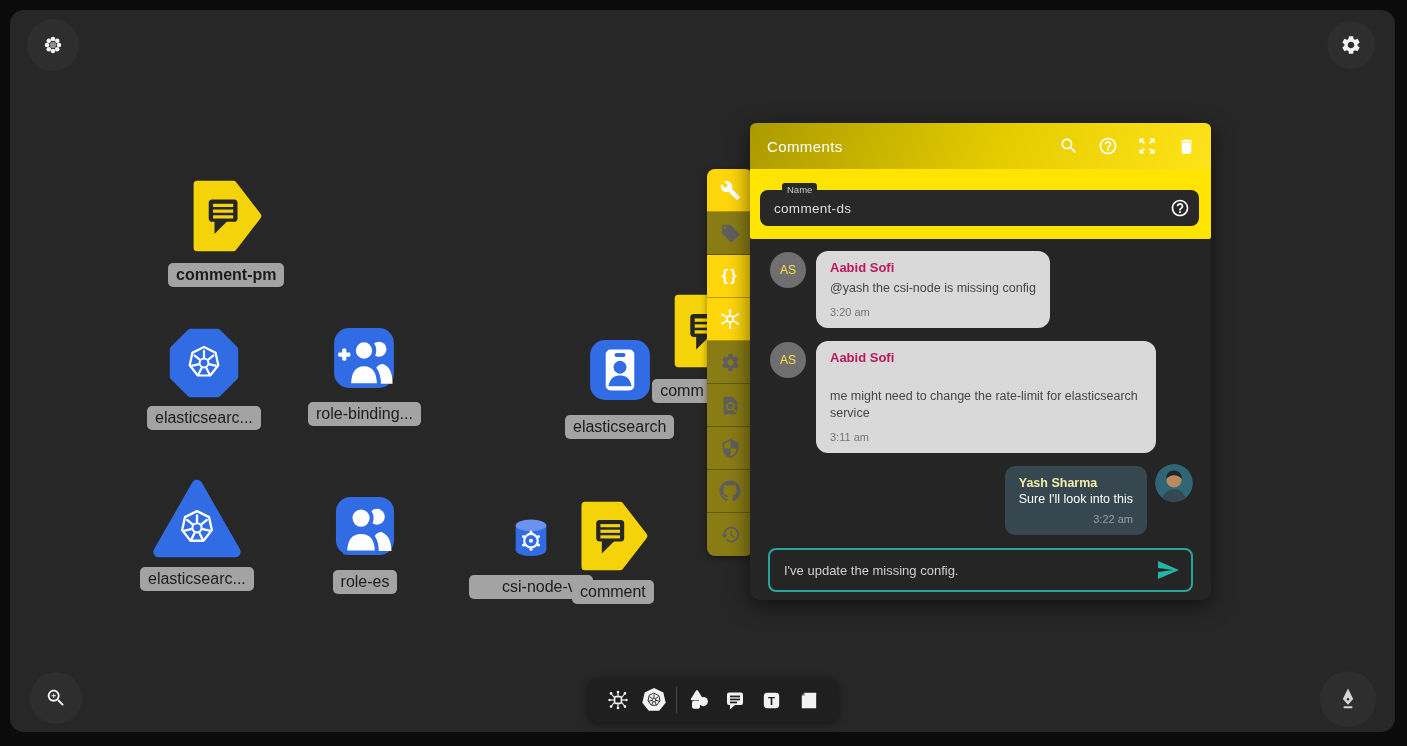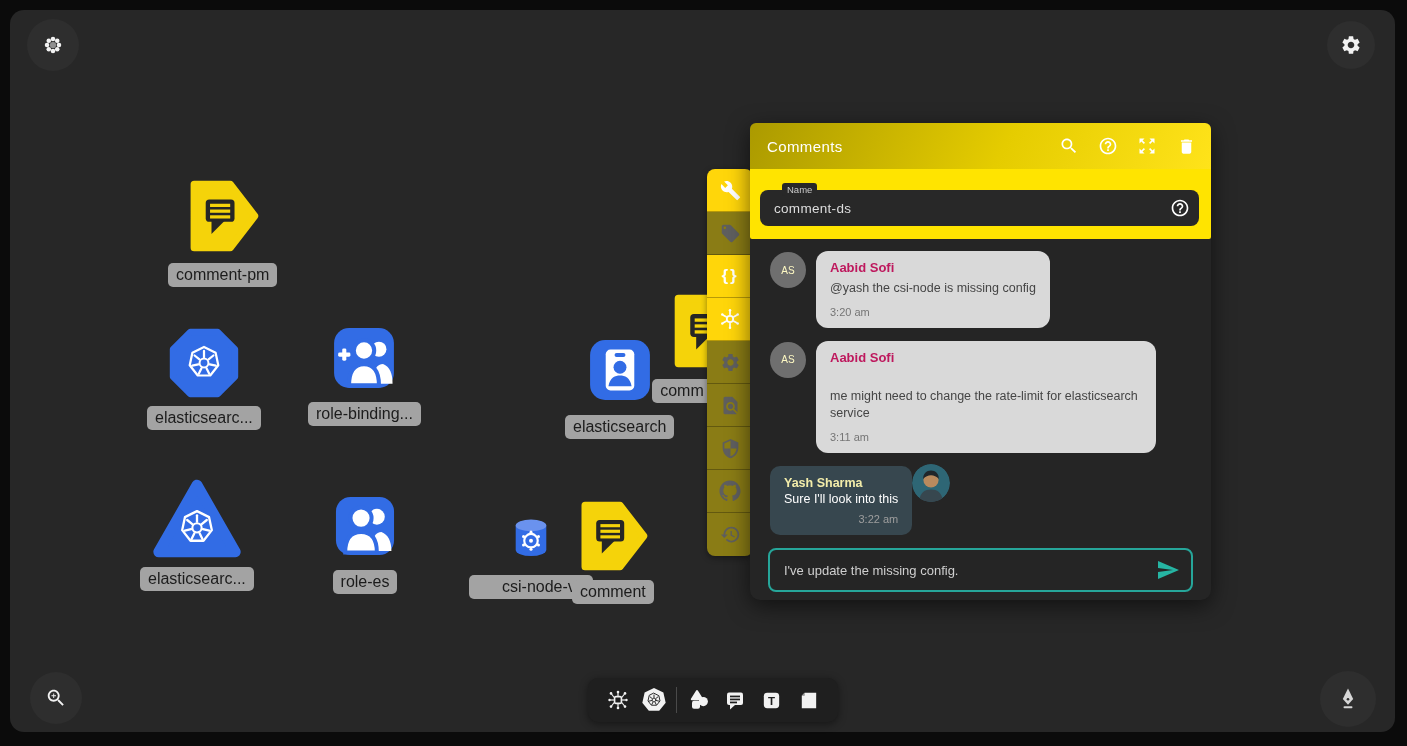--- a/index.html
+++ b/index.html
@@ -95,7 +95,7 @@
       <svg width="72" height="72" viewBox="0 0 100 100">
           <use href="#comment-node"></use>
         </svg>
-      <div class="node-label" style="margin-top:11px;">comment-pm</div>
+      <div class="node-label" style="margin-top:11px;font-weight:bold;">comment-pm</div>
     </div>
 
     <div class="node" style="left:137px;top:317px;">

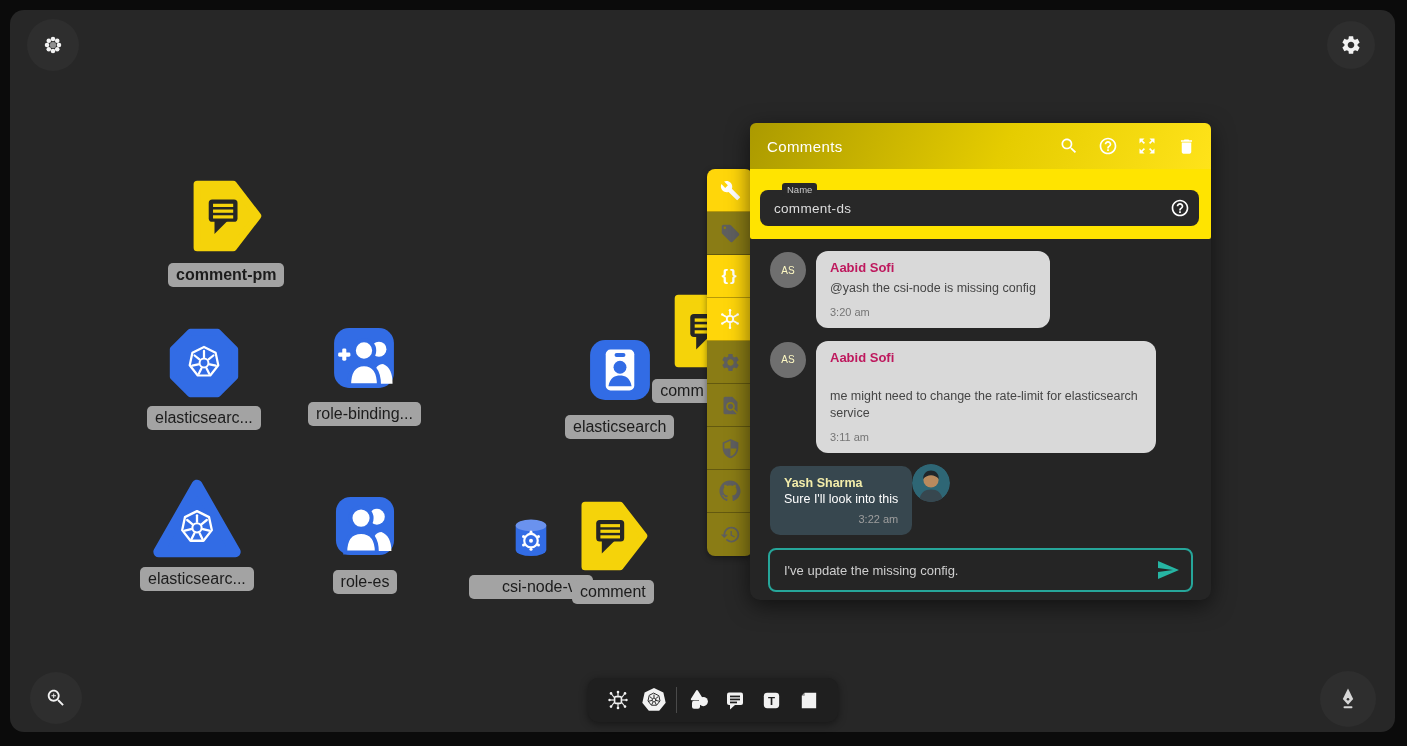--- a/index.html
+++ b/index.html
@@ -45,7 +45,7 @@
   .messages{padding:12px 18px 0 20px;}
   .msg-row{display:flex;gap:10px;margin-bottom:13px;}
   .msg-row.own{gap:0;}
-  .avatar-initials{width:36px;height:36px;border-radius:50%;background:#6f6f6f;color:#fef9c3;font-size:10px;display:flex;align-items:center;justify-content:center;flex:0 0 auto;margin-top:1px;}
+  .avatar-initials{width:36px;height:36px;border-radius:50%;background:#6f6f6f;color:#fde047;font-size:12px;display:flex;align-items:center;justify-content:center;flex:0 0 auto;margin-top:1px;}
   .bubble{background:#d9d9d9;border-radius:12px;padding:10px 14px;max-width:345px;}
   .msg-author{font-size:13px;font-weight:bold;color:#be185d;line-height:1.15;}
   .msg-text{font-size:12.5px;color:#454545;margin-top:4px;line-height:1.35;}

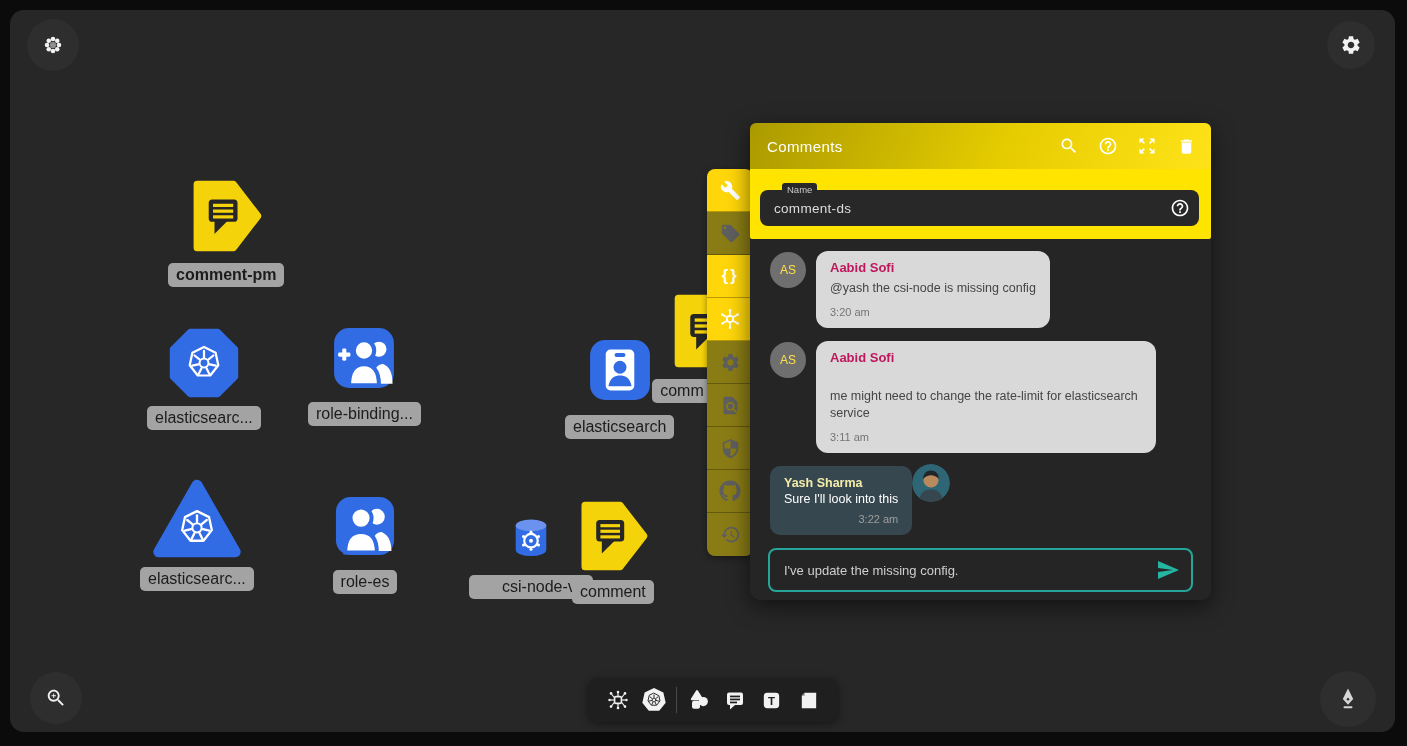--- a/index.html
+++ b/index.html
@@ -44,7 +44,7 @@
 
   .messages{padding:12px 18px 0 20px;}
   .msg-row{display:flex;gap:10px;margin-bottom:13px;}
-  .msg-row.own{gap:0;}
+  .msg-row.own{justify-content:flex-end;gap:8px;}
   .avatar-initials{width:36px;height:36px;border-radius:50%;background:#6f6f6f;color:#fde047;font-size:12px;display:flex;align-items:center;justify-content:center;flex:0 0 auto;margin-top:1px;}
   .bubble{background:#d9d9d9;border-radius:12px;padding:10px 14px;max-width:345px;}
   .msg-author{font-size:13px;font-weight:bold;color:#be185d;line-height:1.15;}

